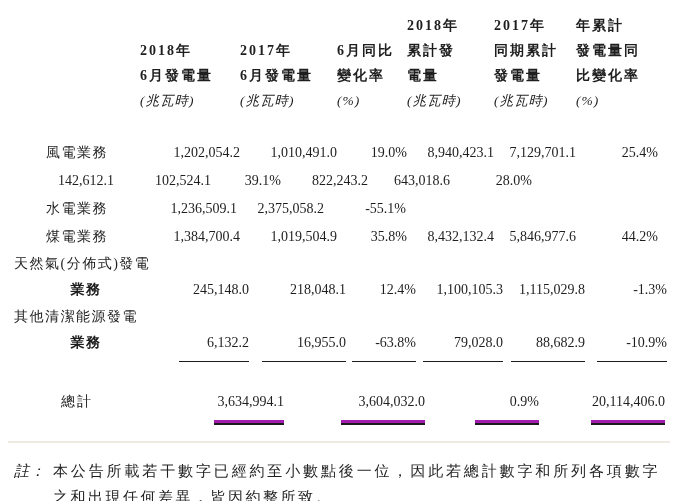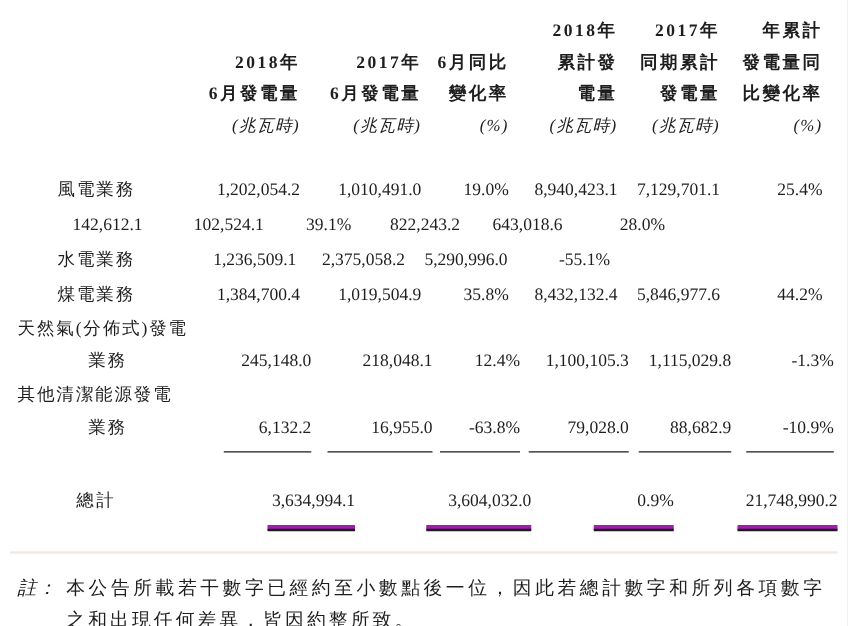--- a/index.html
+++ b/index.html
@@ -18,7 +18,7 @@
   .c5{width:82px;flex:none;}
   .c6{width:82px;flex:none;}
   .thead{display:flex;}
-  .th .hl{height:25px;line-height:25px;text-align:right;font-size:14px;
+  .th .hl{height:25px;line-height:25px;font-size:14px;
           font-weight:bold;letter-spacing:2px;white-space:nowrap;}
   .th .unit{font-weight:normal;font-style:italic;letter-spacing:1px;font-size:13.5px;}
   .tbody{margin-top:26px;}

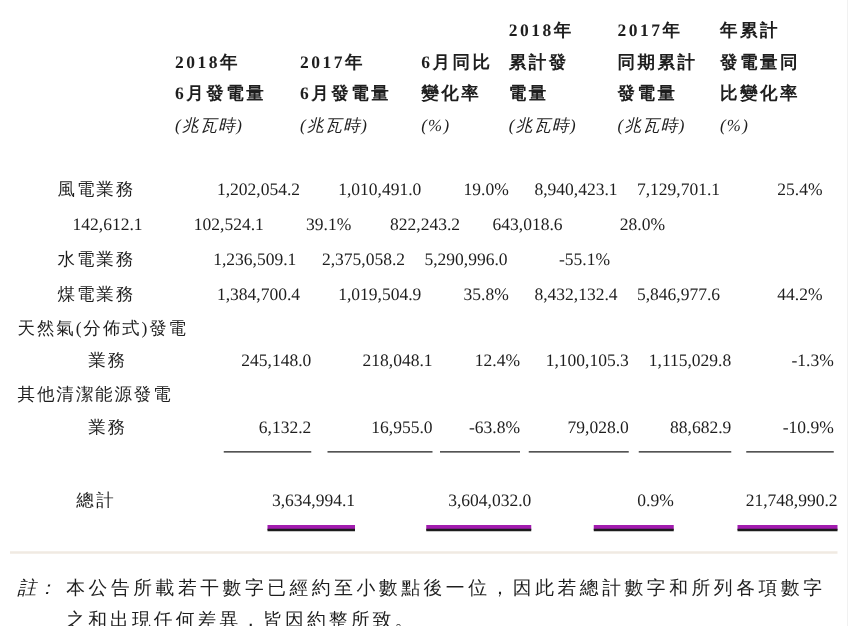--- a/index.html
+++ b/index.html
@@ -118,7 +118,6 @@
         <div class="td cl lbl">水電業務</div>
         <div class="td c2 n">1,236,509.1</div>
         <div class="td c4 n">2,375,058.2</div>
-        <div class="td c5 n">5,290,996.0</div>
         <div class="td c6 n">-55.1%</div>
       </div>
 

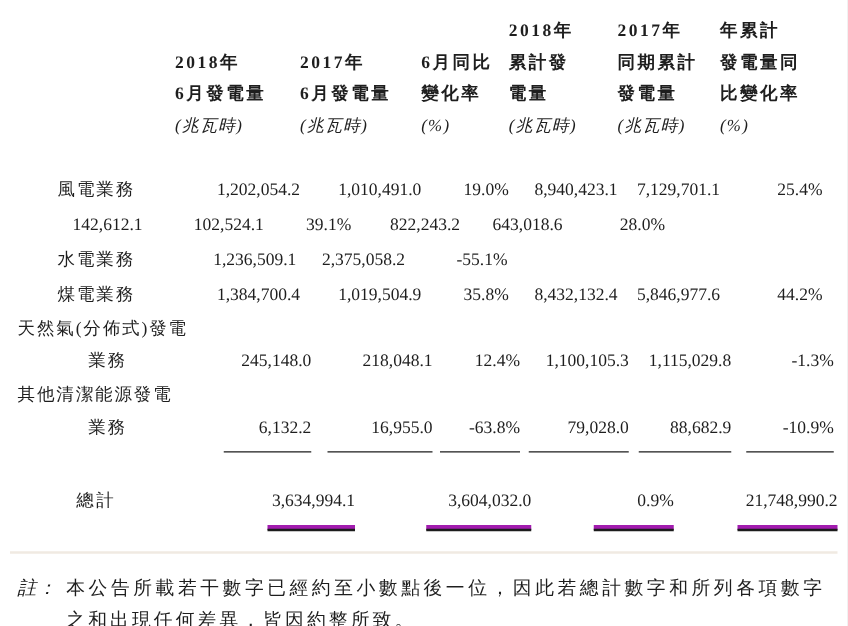--- a/index.html
+++ b/index.html
@@ -26,7 +26,7 @@
   .td{line-height:28px;font-size:14px;}
   .lbl{text-align:center;letter-spacing:1.5px;white-space:nowrap;overflow:visible;}
   .lblline{line-height:25px;font-size:14px;letter-spacing:1.5px;white-space:nowrap;}
-  .indent{padding-left:9px;}
+  .indent{padding-left:9px;font-weight:bold;}
   .n{text-align:right;white-space:nowrap;}
   
   .u{display:inline-block;text-align:right;border-bottom:1.5px solid #1c1c1c;padding-bottom:4px;}

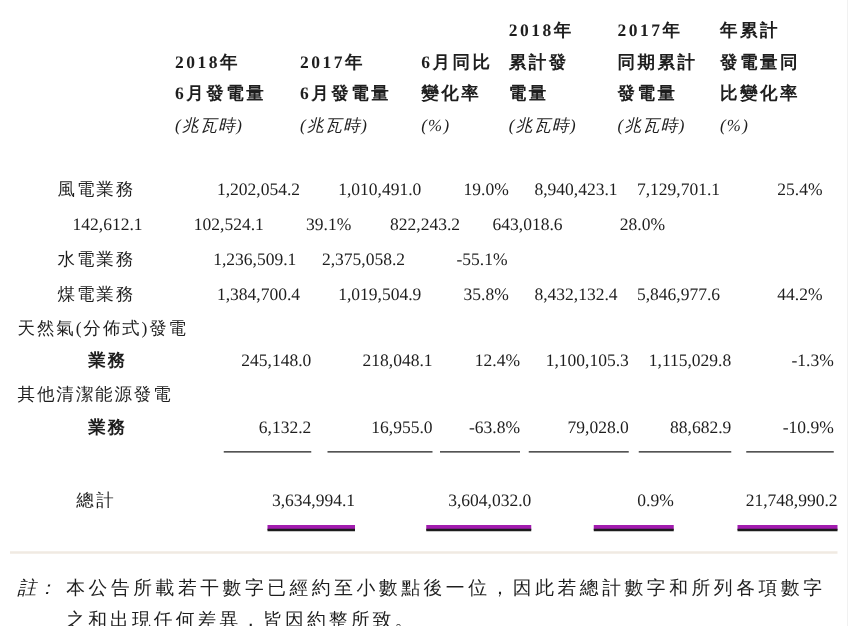--- a/index.html
+++ b/index.html
@@ -162,7 +162,6 @@
         <div class="td c1 n"><span class="d w1">3,634,994.1</span></div>
         <div class="td c2 n"><span class="d w2">3,604,032.0</span></div>
         <div class="td c3 n"><span class="d w3">0.9%</span></div>
-        <div class="td c4 n"><span class="d w4">21,748,990.2</span></div>
         <div class="td c5 n"><span class="d w5">20,114,406.0</span></div>
         <div class="td c6 n"><span class="d w6">8.1%</span></div>
       </div>

